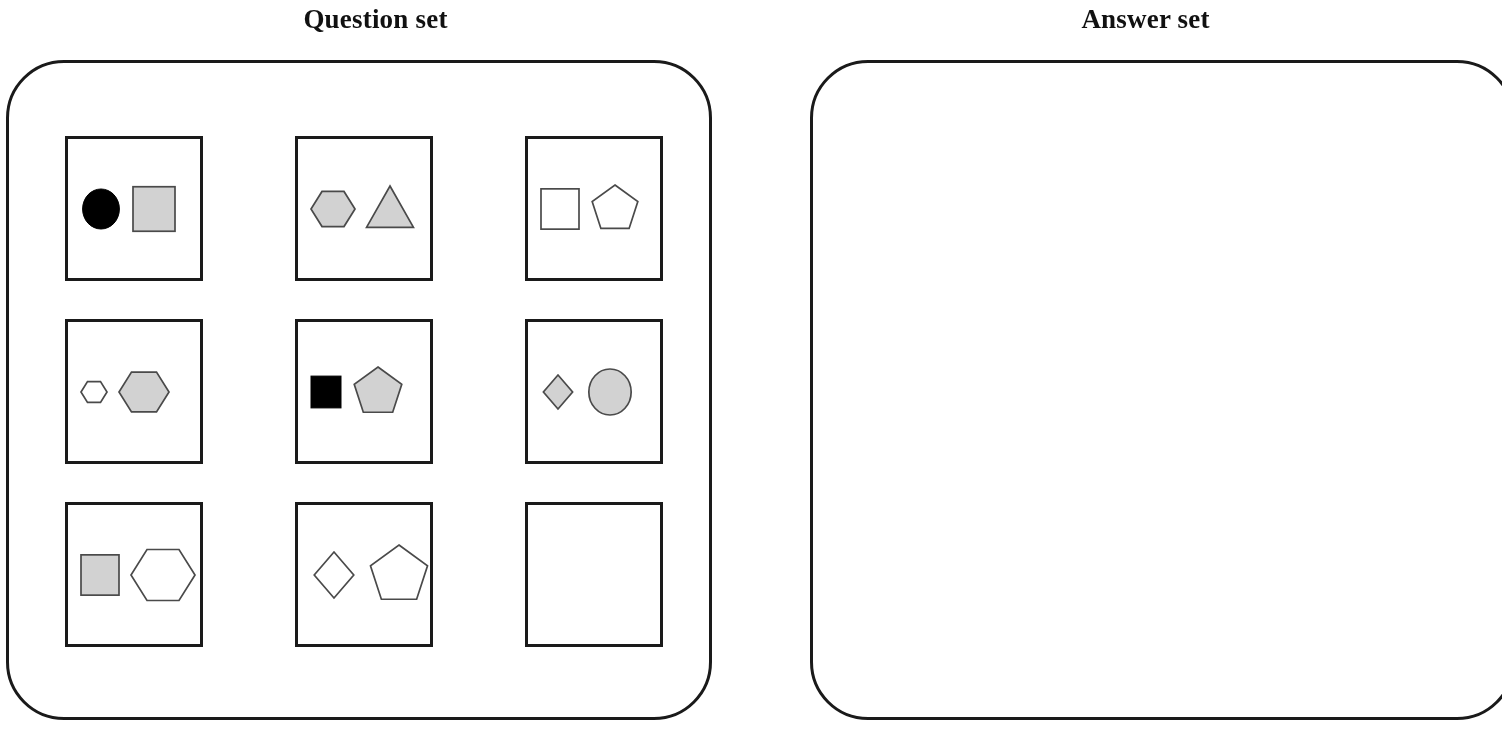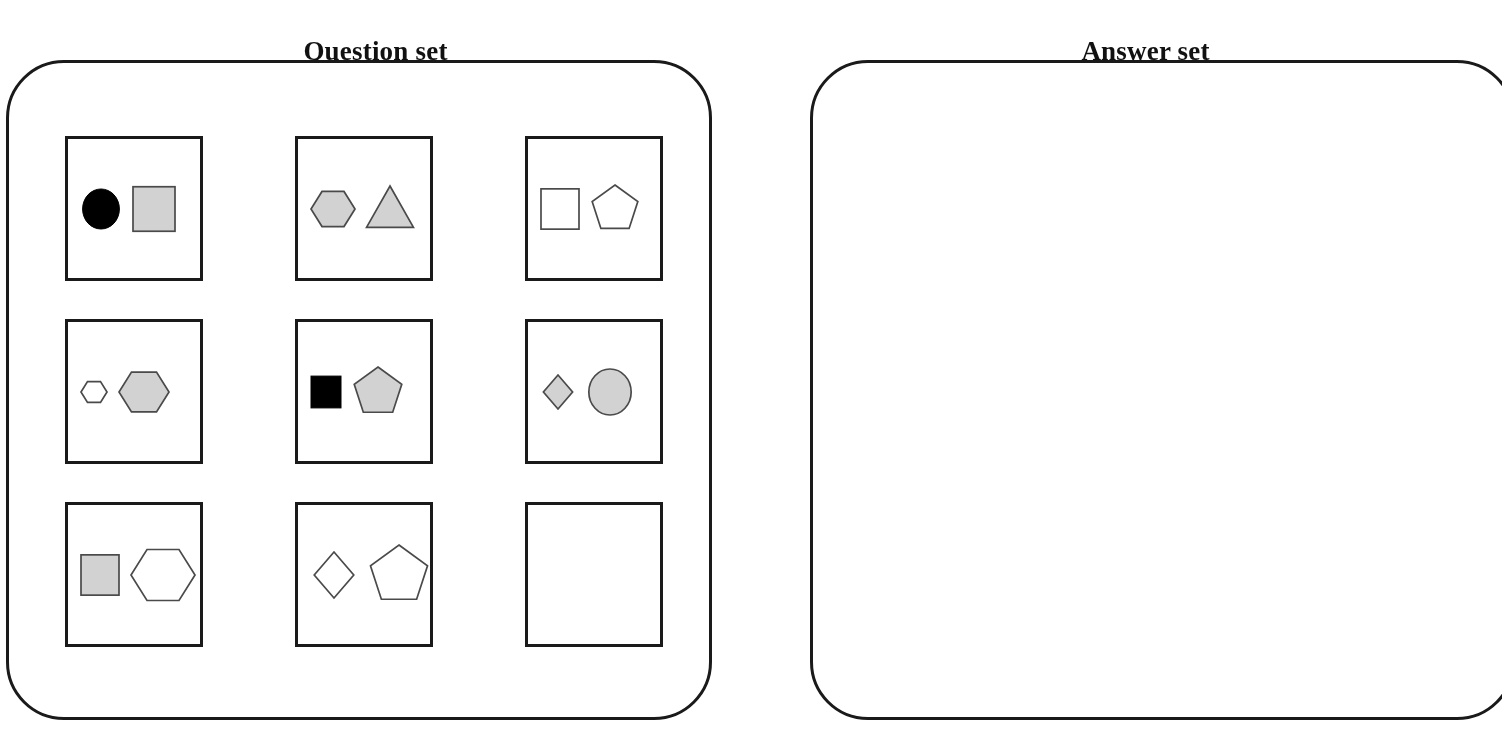--- a/index.html
+++ b/index.html
@@ -32,7 +32,6 @@
     color: #111111;
     letter-spacing: 0.2px;
     font-family: "Liberation Serif", "DejaVu Serif", serif;
-    margin-top: 32px;
   }
 
   .rounded-container {

